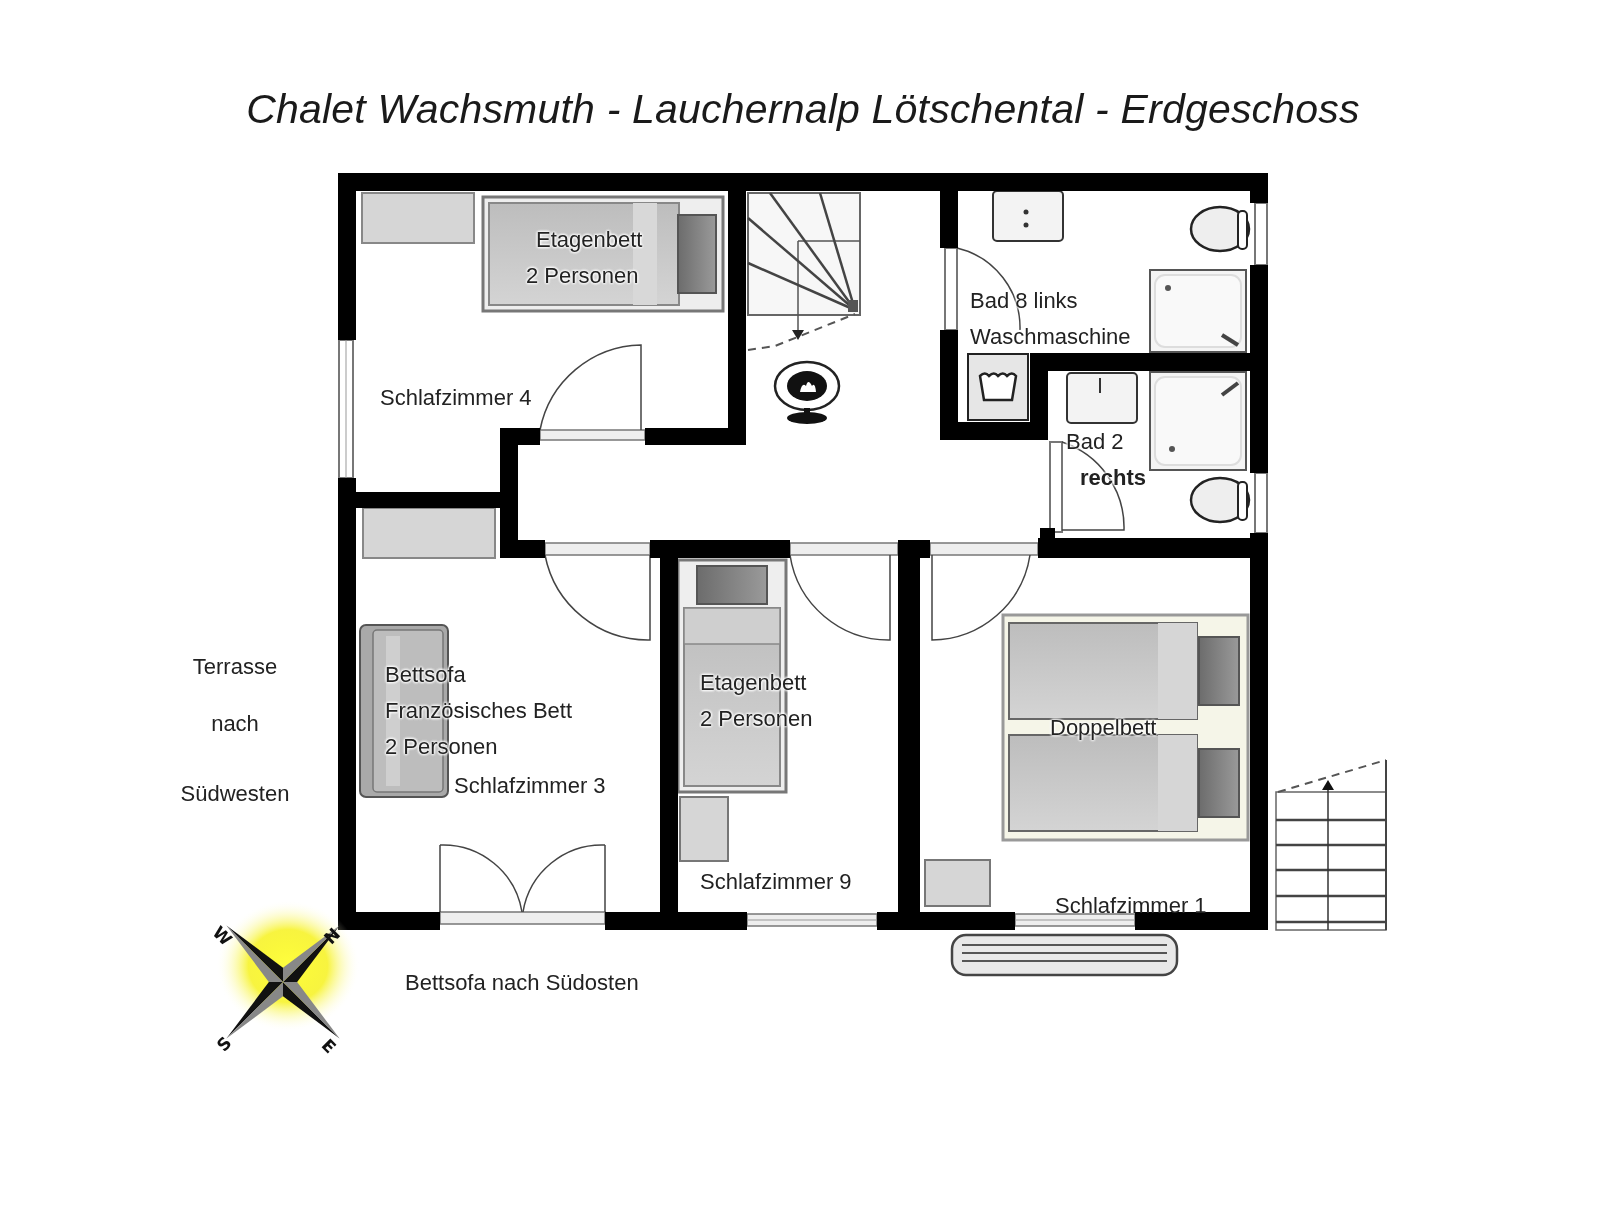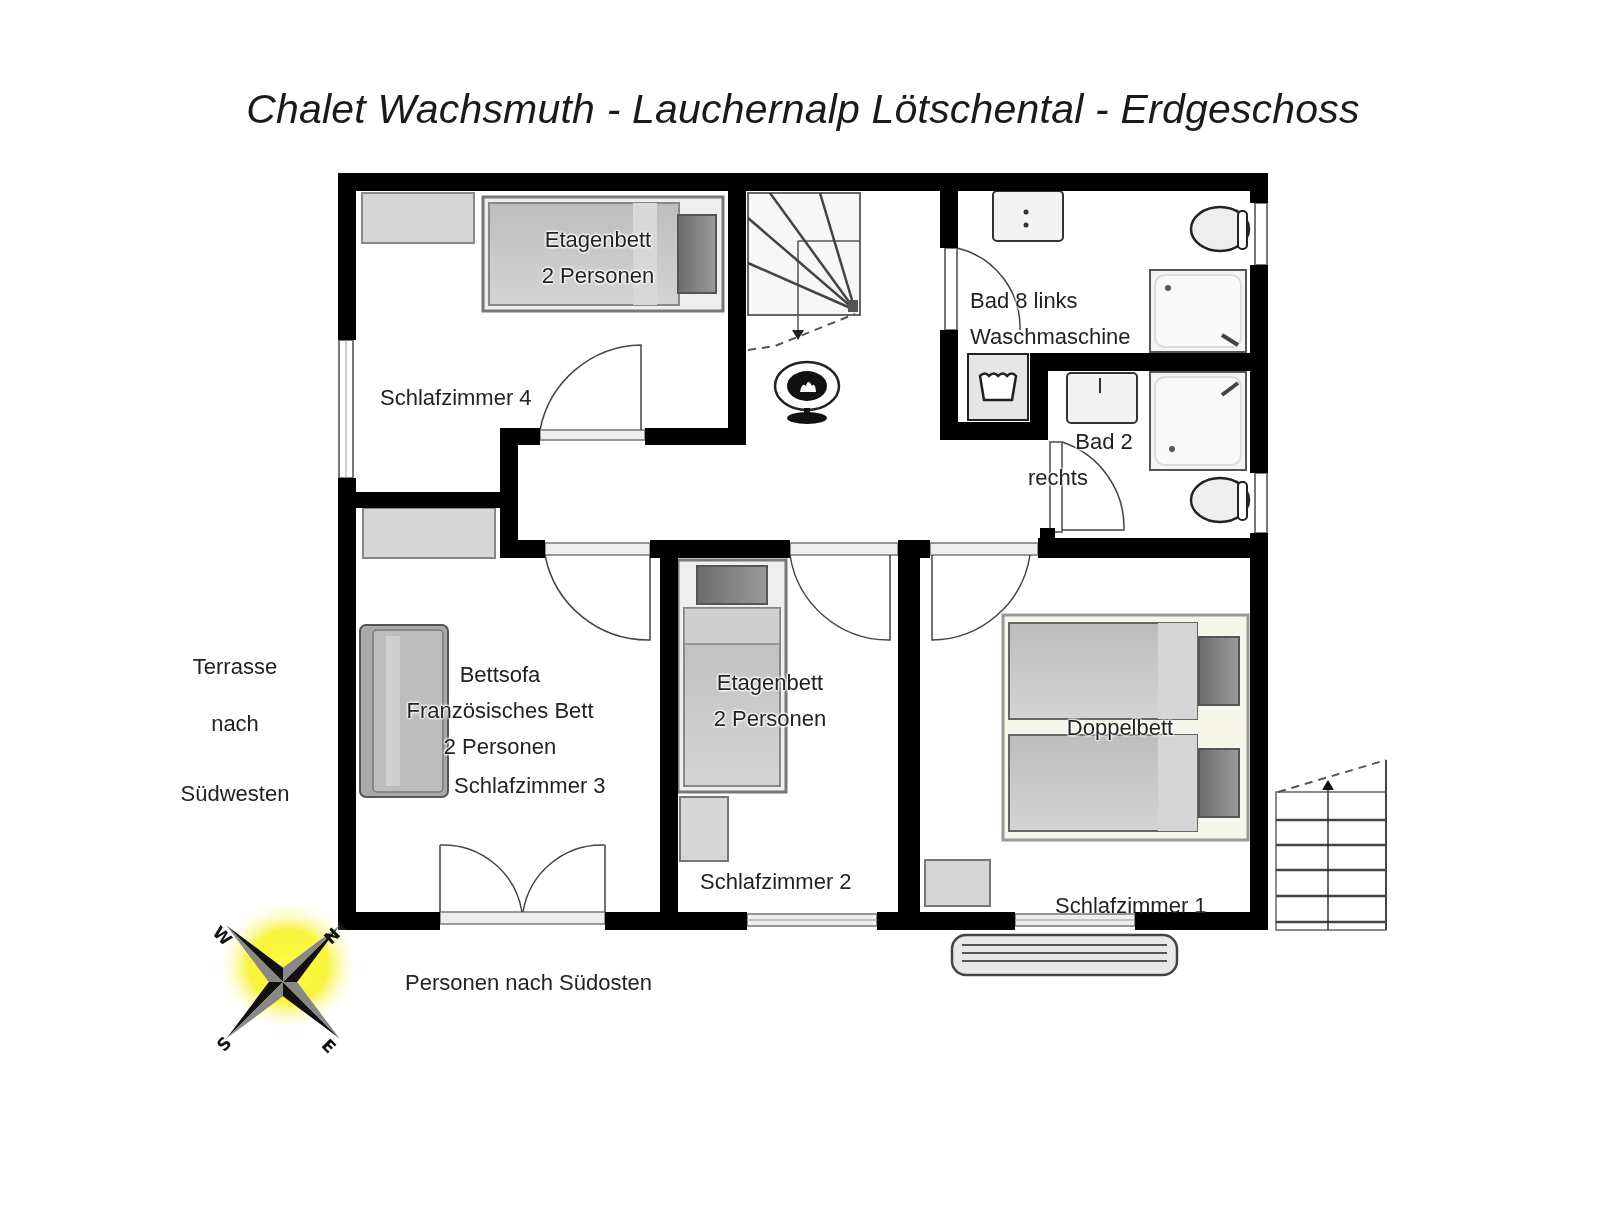--- a/index.html
+++ b/index.html
@@ -6,7 +6,7 @@
   body { width: 1606px; height: 1205px; position: relative; overflow: hidden; font-family: "Liberation Sans", sans-serif; }
   #plan { position: absolute; left: 0; top: 0; width: 1606px; height: 1205px; }
   .title { position: absolute; left: 0; width: 1606px; top: 86px; text-align: center; font-size: 41px; color: #1a1a1a; letter-spacing: 0.2px; font-style: italic; }
-  .lbl { position: absolute; font-size: 22px; color: #222; white-space: nowrap; line-height: 36px; text-align: center; }
+  .lbl { position: absolute; font-size: 22px; color: #222; white-space: nowrap; line-height: 36px; text-align: left; }
   .lbl.halo { text-shadow: 0 0 3px #fff, 0 0 3px #fff, 0 0 3px #fff, 0 0 3px #fff; }
   .outside { position: absolute; font-size: 22px; color: #222; text-align: center; line-height: 36px; }
   .compass-letter { position: absolute; font-size: 17px; font-weight: bold; color: #111; font-family: "DejaVu Sans", sans-serif; }

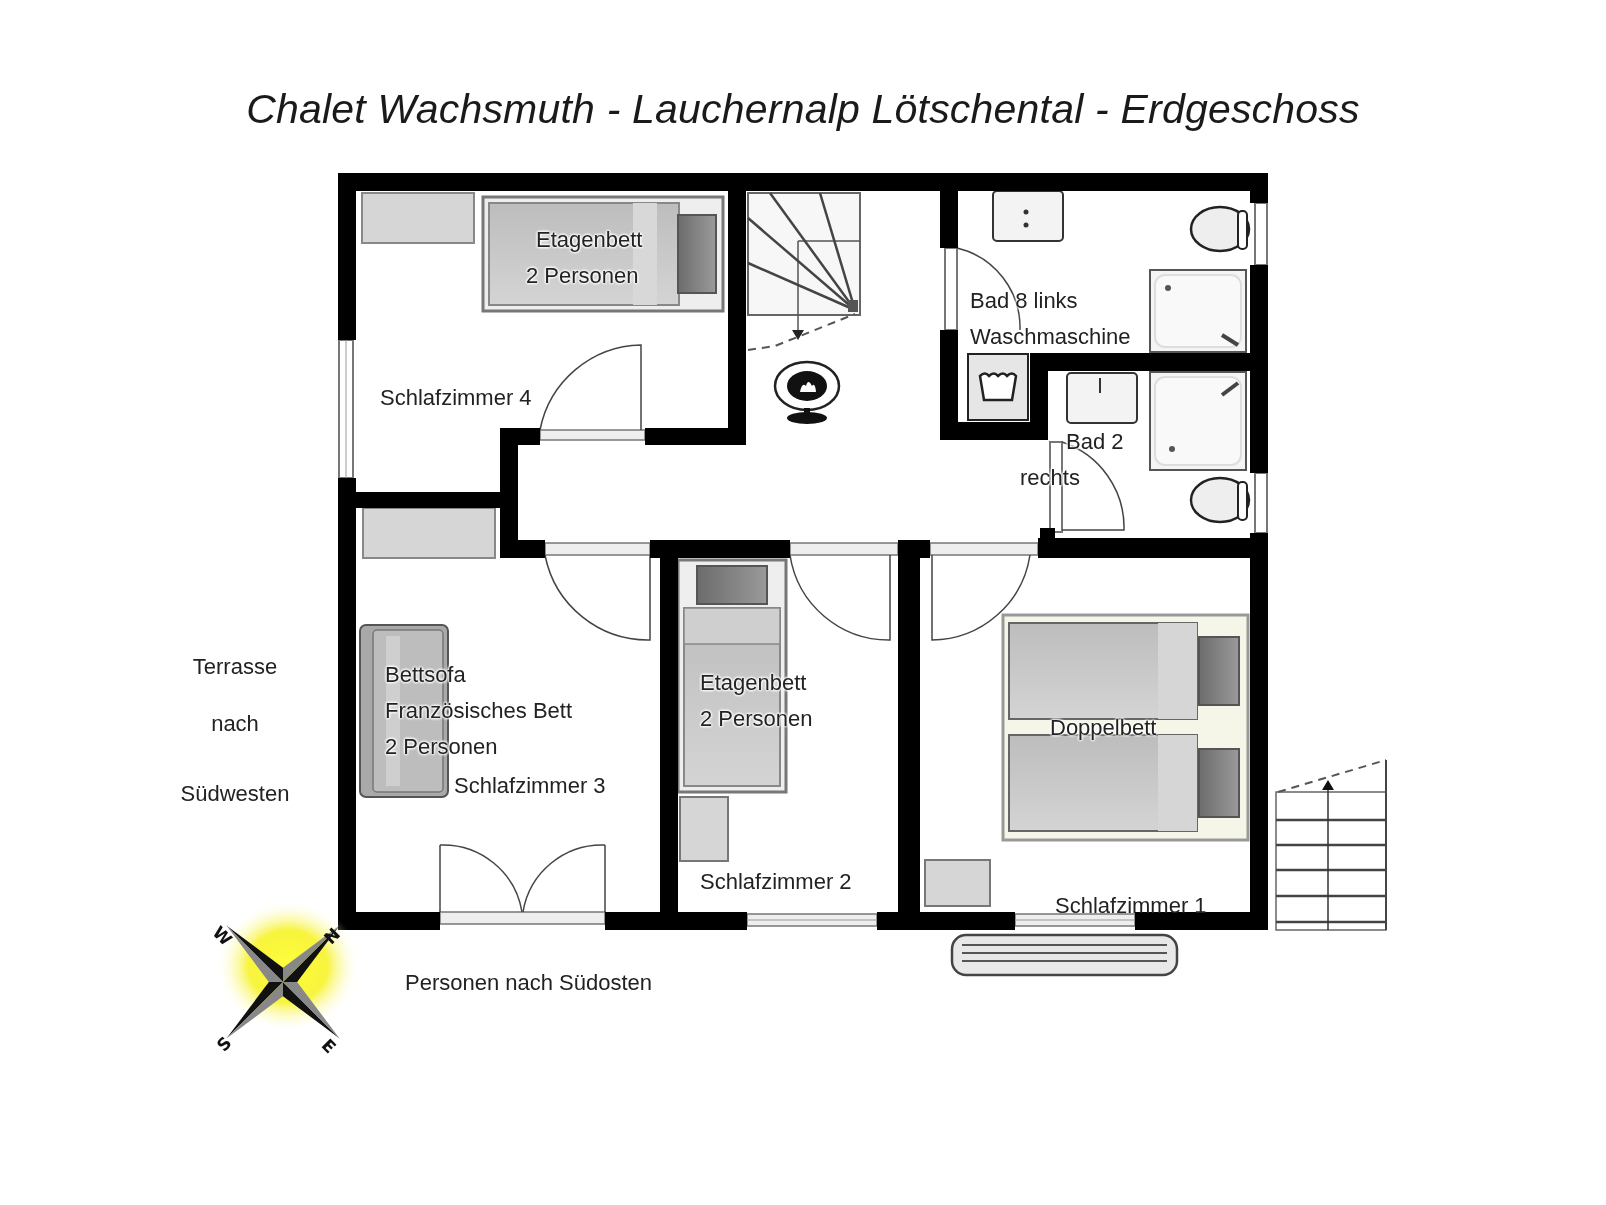--- a/index.html
+++ b/index.html
@@ -240,7 +240,7 @@
 <div class="lbl halo" style="left:970px; top:319px; text-align:left;">Waschmaschine</div>
 
 <div class="lbl halo" style="left:1066px; top:424px; width:76px;">Bad 2</div>
-<div class="lbl halo" style="left:1020px; top:460px; width:76px;">rechts</div>
+<div class="lbl halo" style="left:1080px; top:460px; width:76px;font-weight:bold;">rechts</div>
 
 <div class="lbl halo" style="left:385px; top:657px; width:230px;">Bettsofa</div>
 <div class="lbl halo" style="left:385px; top:693px; width:230px;">Französisches Bett</div>

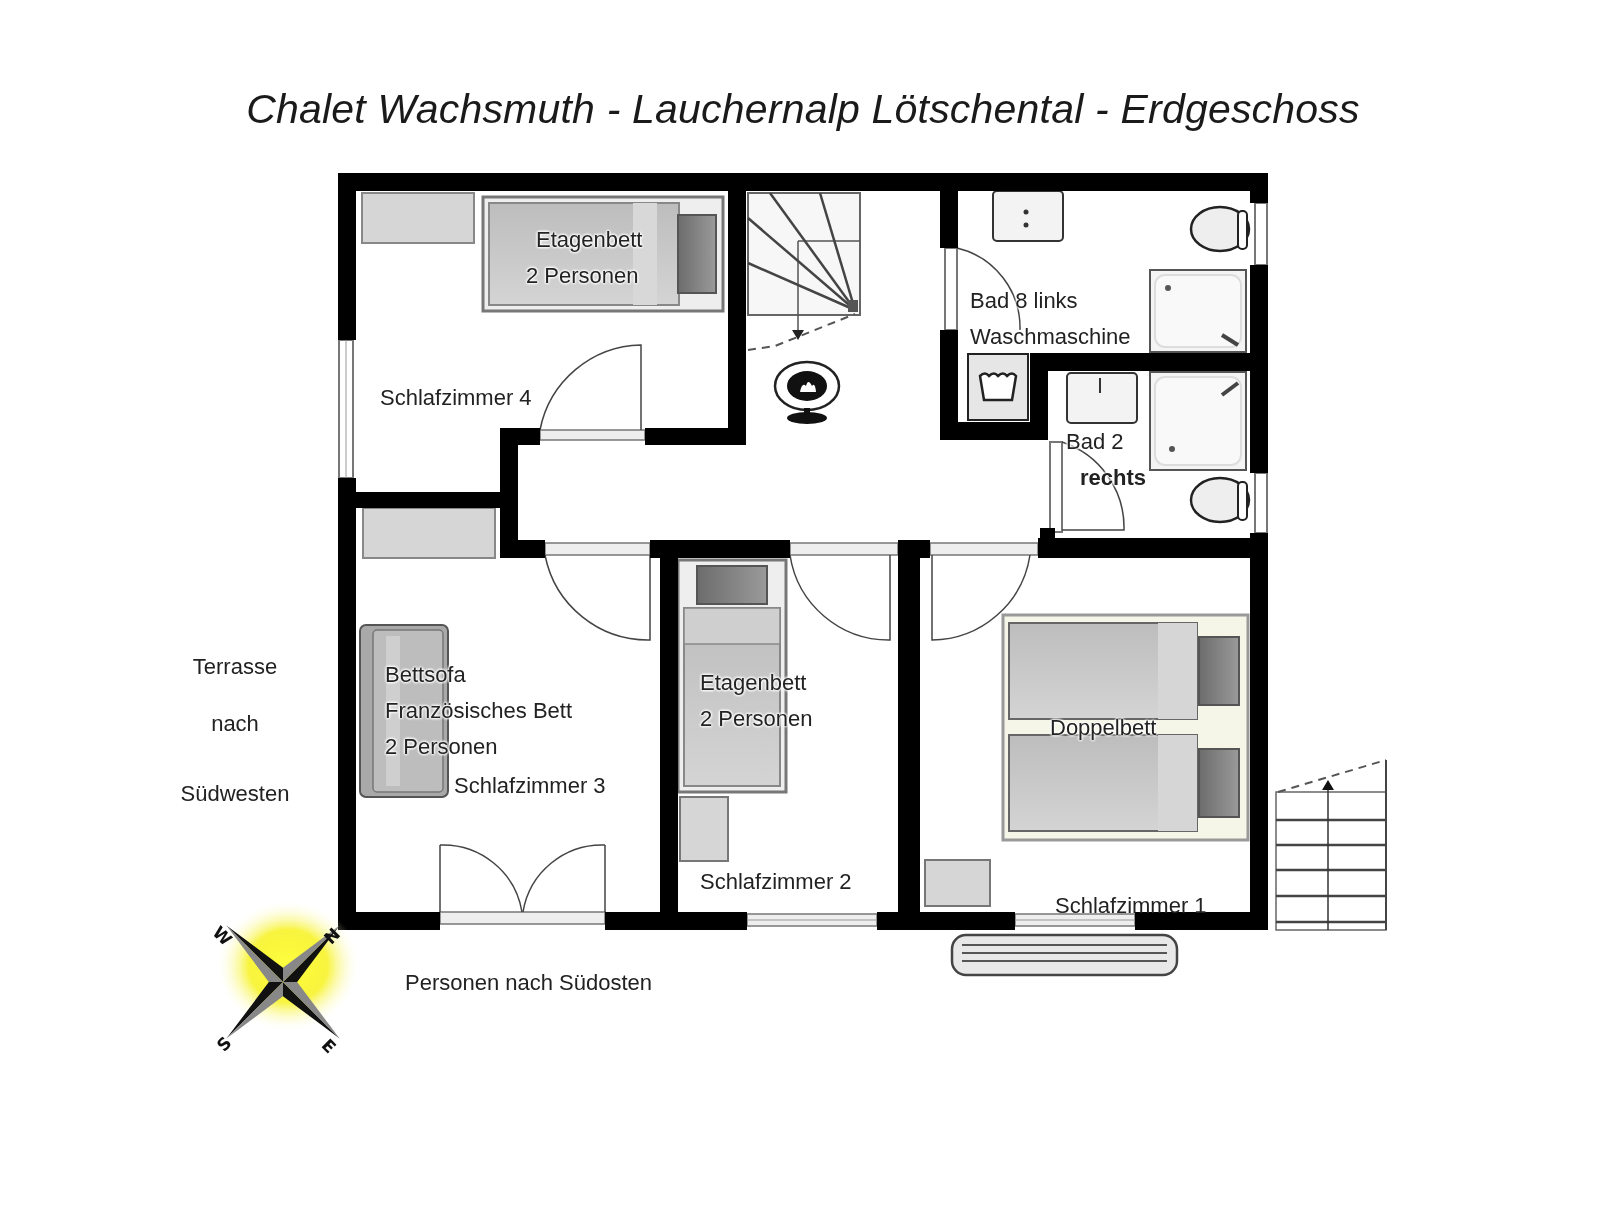--- a/index.html
+++ b/index.html
@@ -249,7 +249,7 @@
 
 <div class="lbl halo" style="left:700px; top:665px; width:140px;">Etagenbett</div>
 <div class="lbl halo" style="left:700px; top:701px; width:140px;">2 Personen</div>
-<div class="lbl" style="left:700px; top:864px;">Schlafzimmer 2</div>
+<div class="lbl" style="left:700px; top:864px;">Schlafzimmer 9</div>
 
 <div class="lbl halo" style="left:1050px; top:710px; width:140px;">Doppelbett</div>
 <div class="lbl" style="left:1055px; top:864px;margin-top:24px;">Schlafzimmer 1</div>

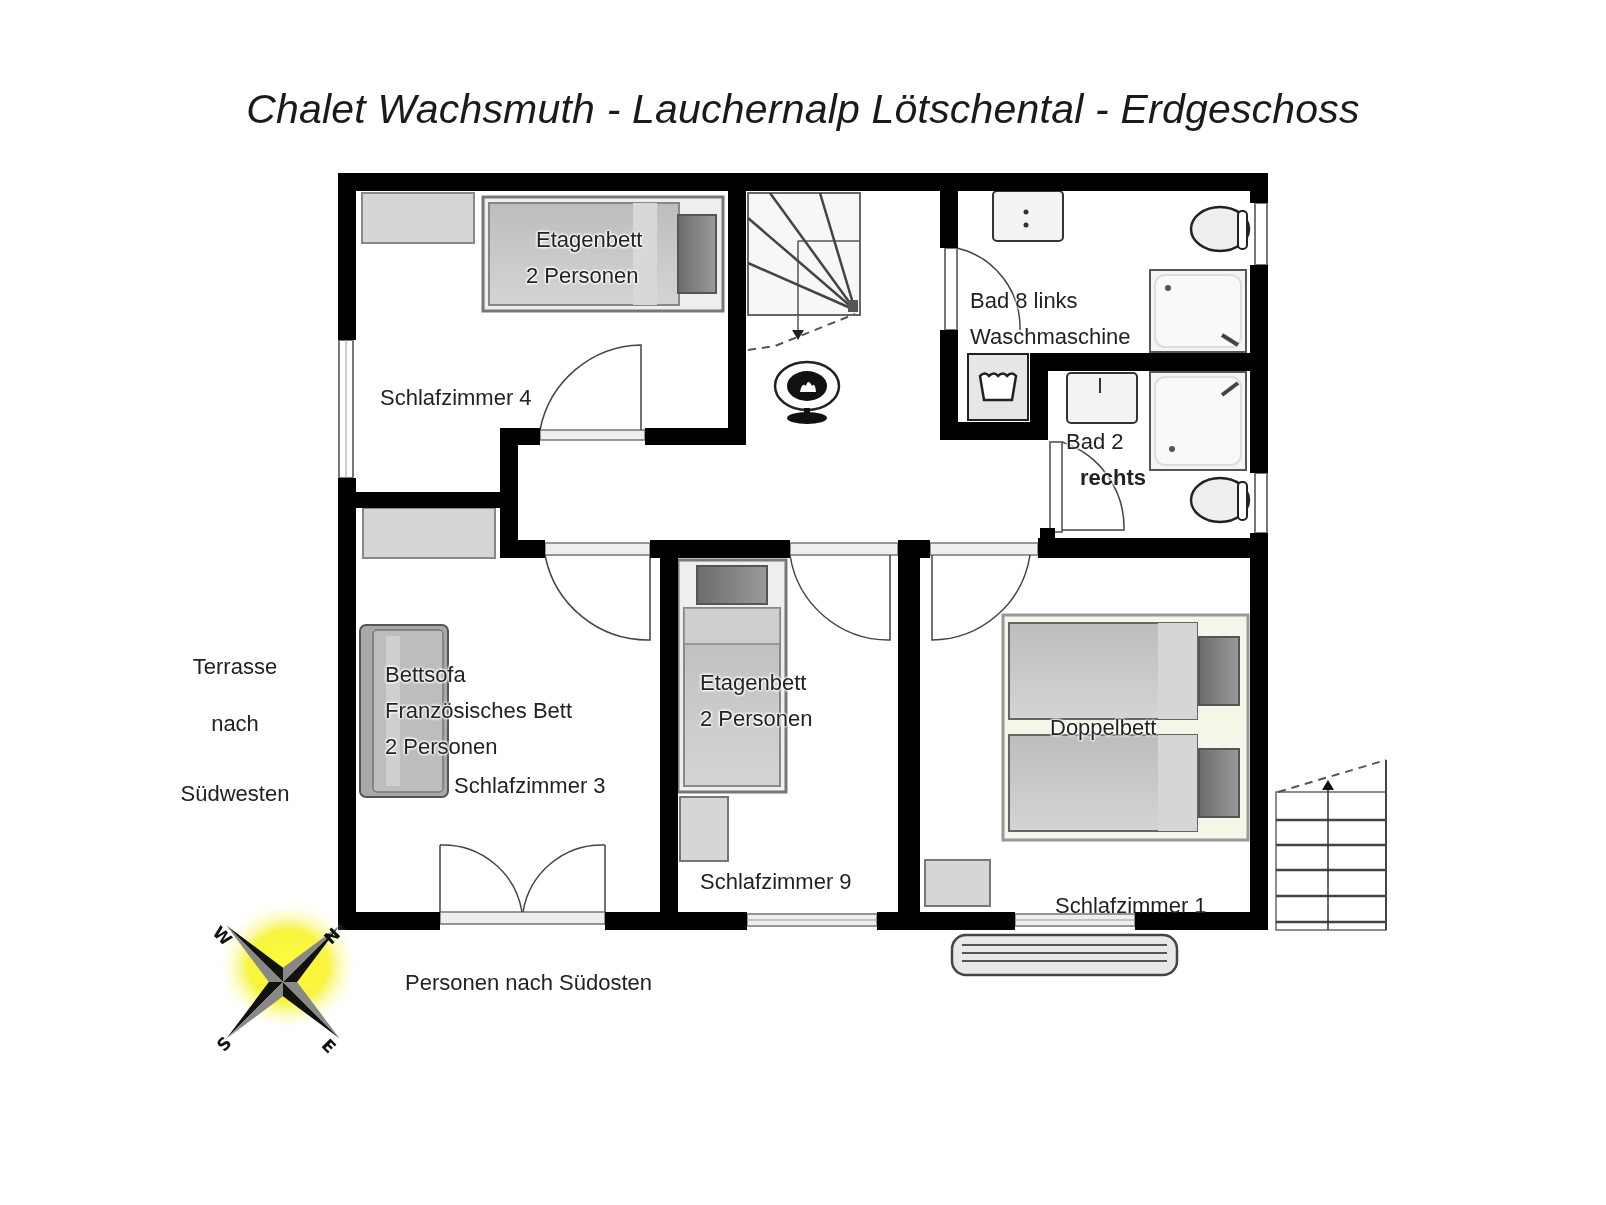--- a/index.html
+++ b/index.html
@@ -257,7 +257,7 @@
 <div class="outside" style="left:160px; top:649px; width:150px;">Terrasse</div>
 <div class="outside" style="left:160px; top:706px; width:150px;">nach</div>
 <div class="outside" style="left:160px; top:768px; width:150px;margin-top:8px;">Südwesten</div>
-<div class="outside" style="left:405px; top:965px; text-align:left;">Personen nach Südosten</div>
+<div class="outside" style="left:405px; top:965px; text-align:left;">Bettsofa nach Südosten</div>
 
 <div class="compass-letter" style="left:213px; top:926px; transform:rotate(45deg);">W</div>
 <div class="compass-letter" style="left:325px; top:926px; transform:rotate(-45deg);">N</div>

